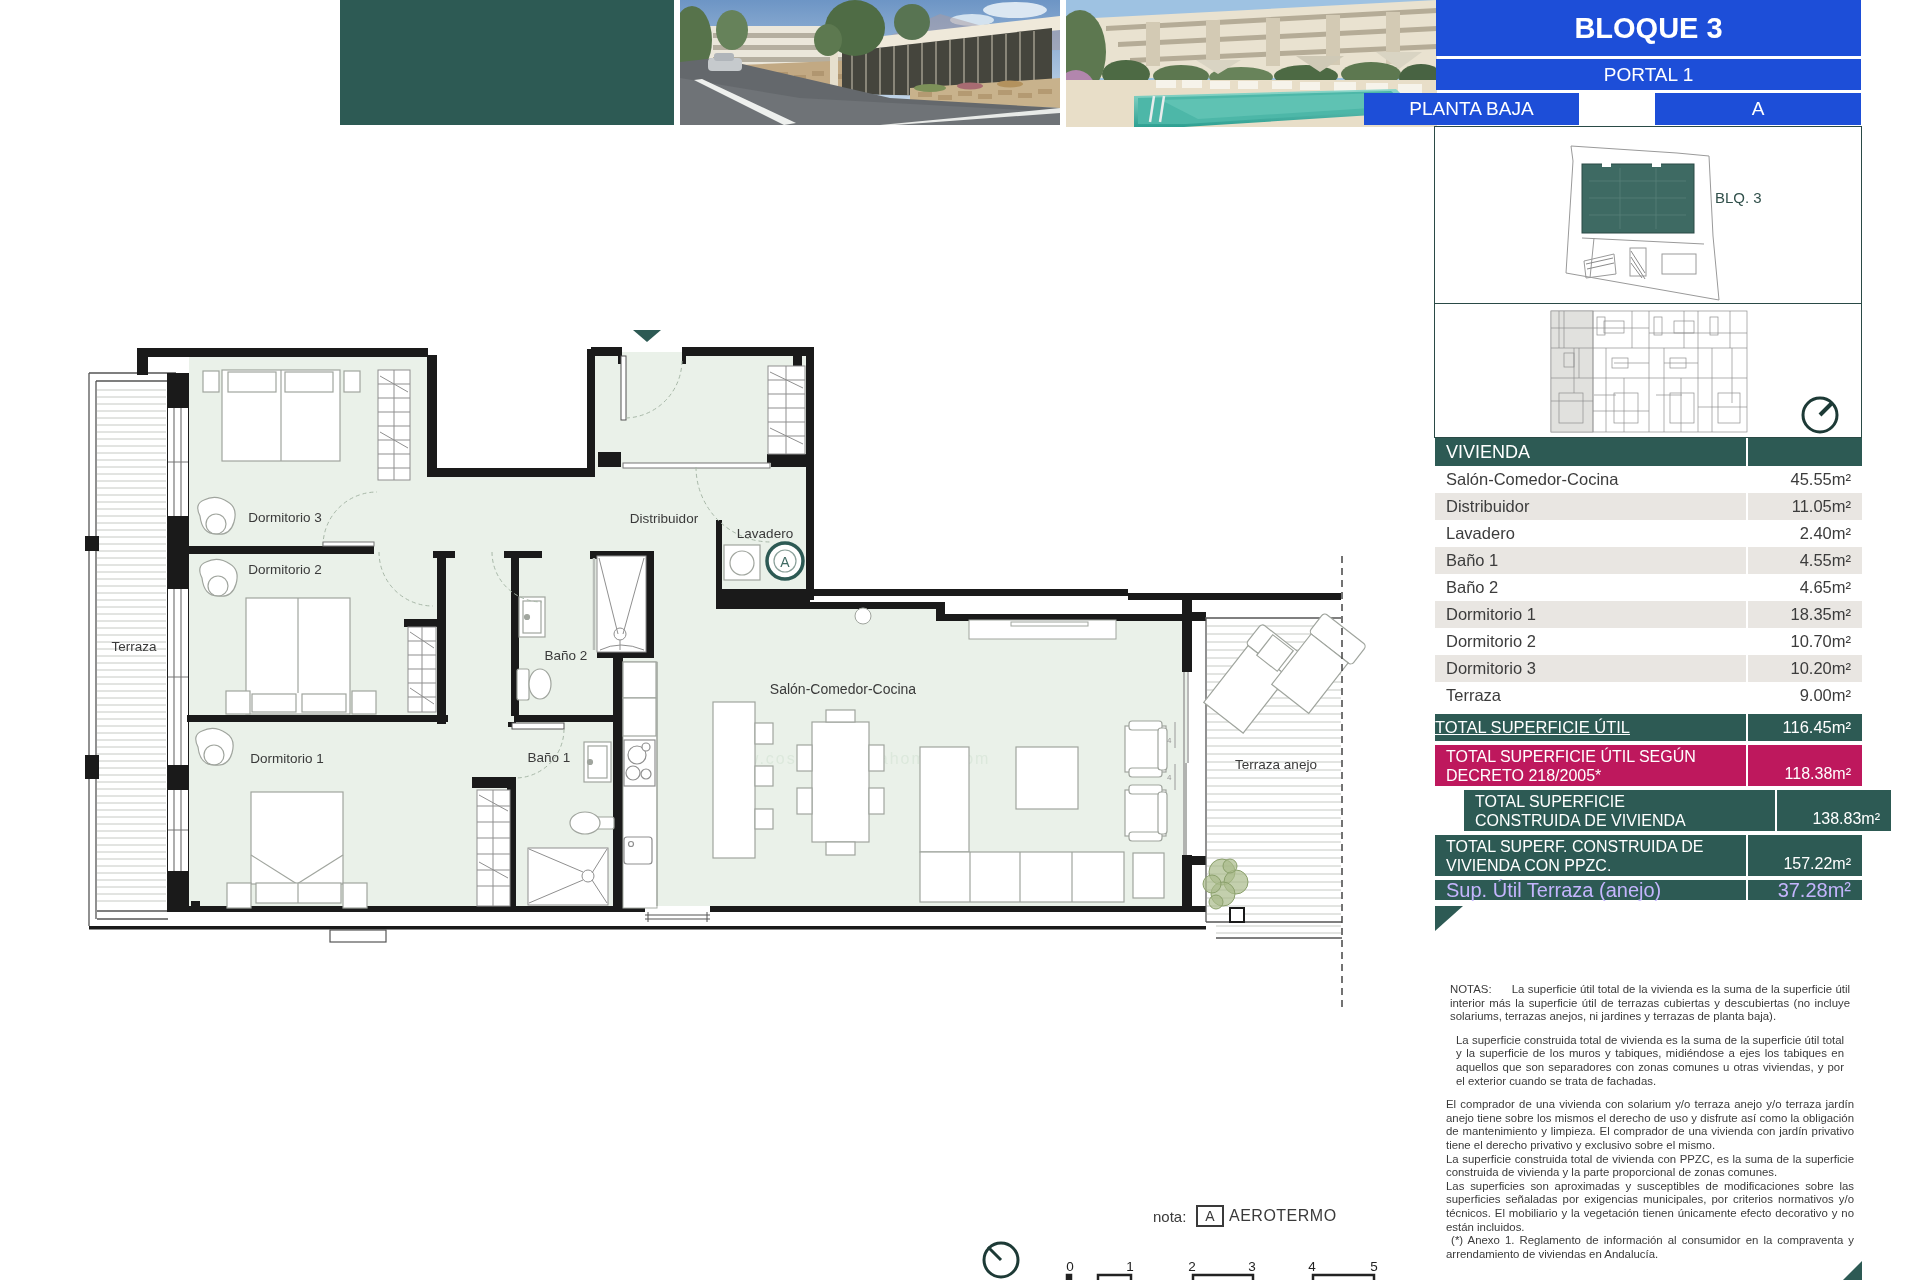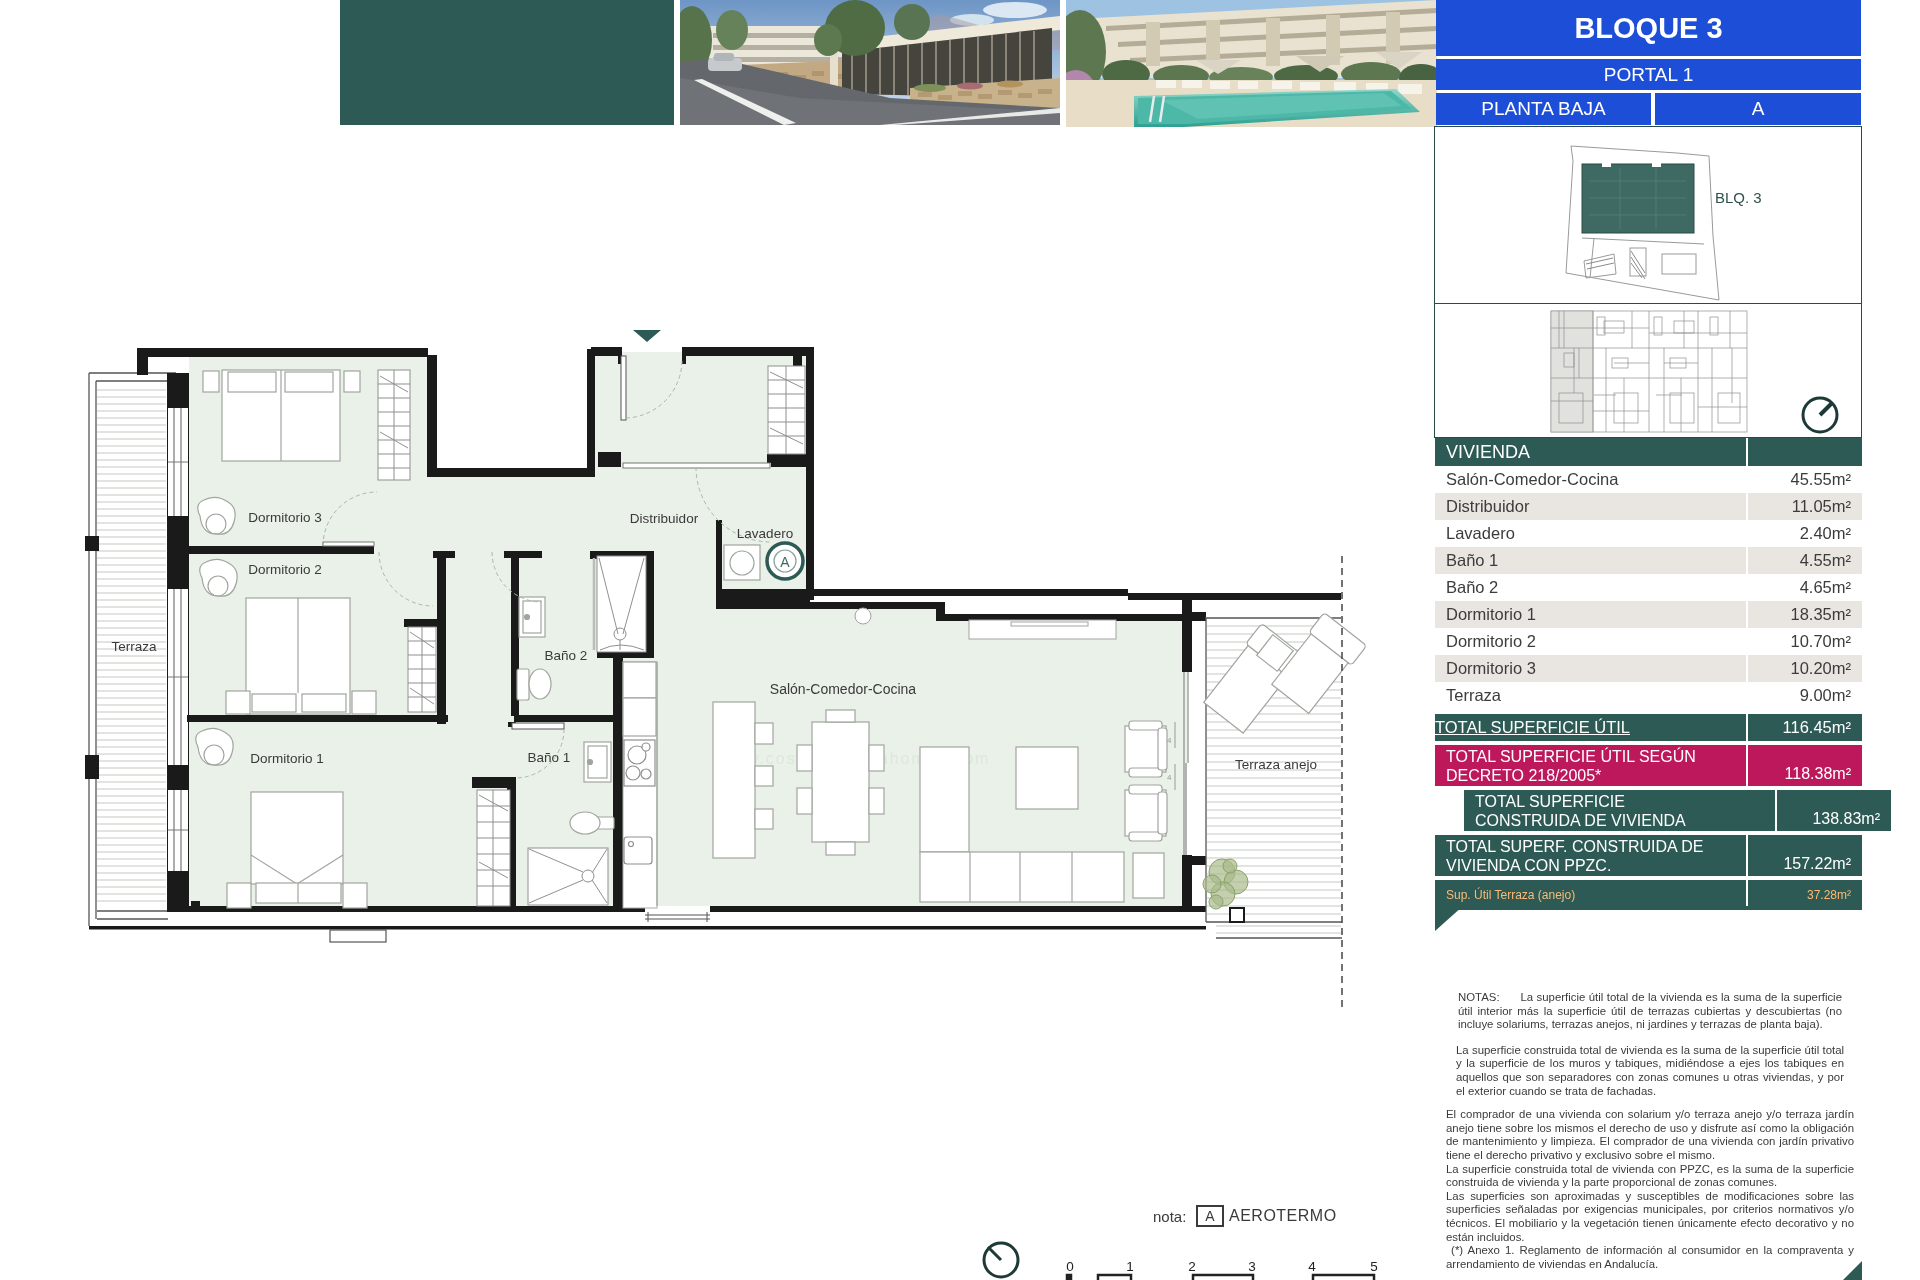--- a/index.html
+++ b/index.html
@@ -157,7 +157,7 @@
 
 <div class="band" style="left:1436px;top:59px;width:425px;height:31px;font-size:19px;">PORTAL 1</div>
 
-<div class="band" style="left:1436px;top:93px;width:215px;height:32px;font-size:19px;">PLANTA BAJA</div>
+<div class="band" style="left:1364px;top:93px;width:215px;height:32px;font-size:19px;">PLANTA BAJA</div>
 
 <div class="band" style="left:1655px;top:93px;width:206px;height:32px;font-size:19px;">A</div>
 

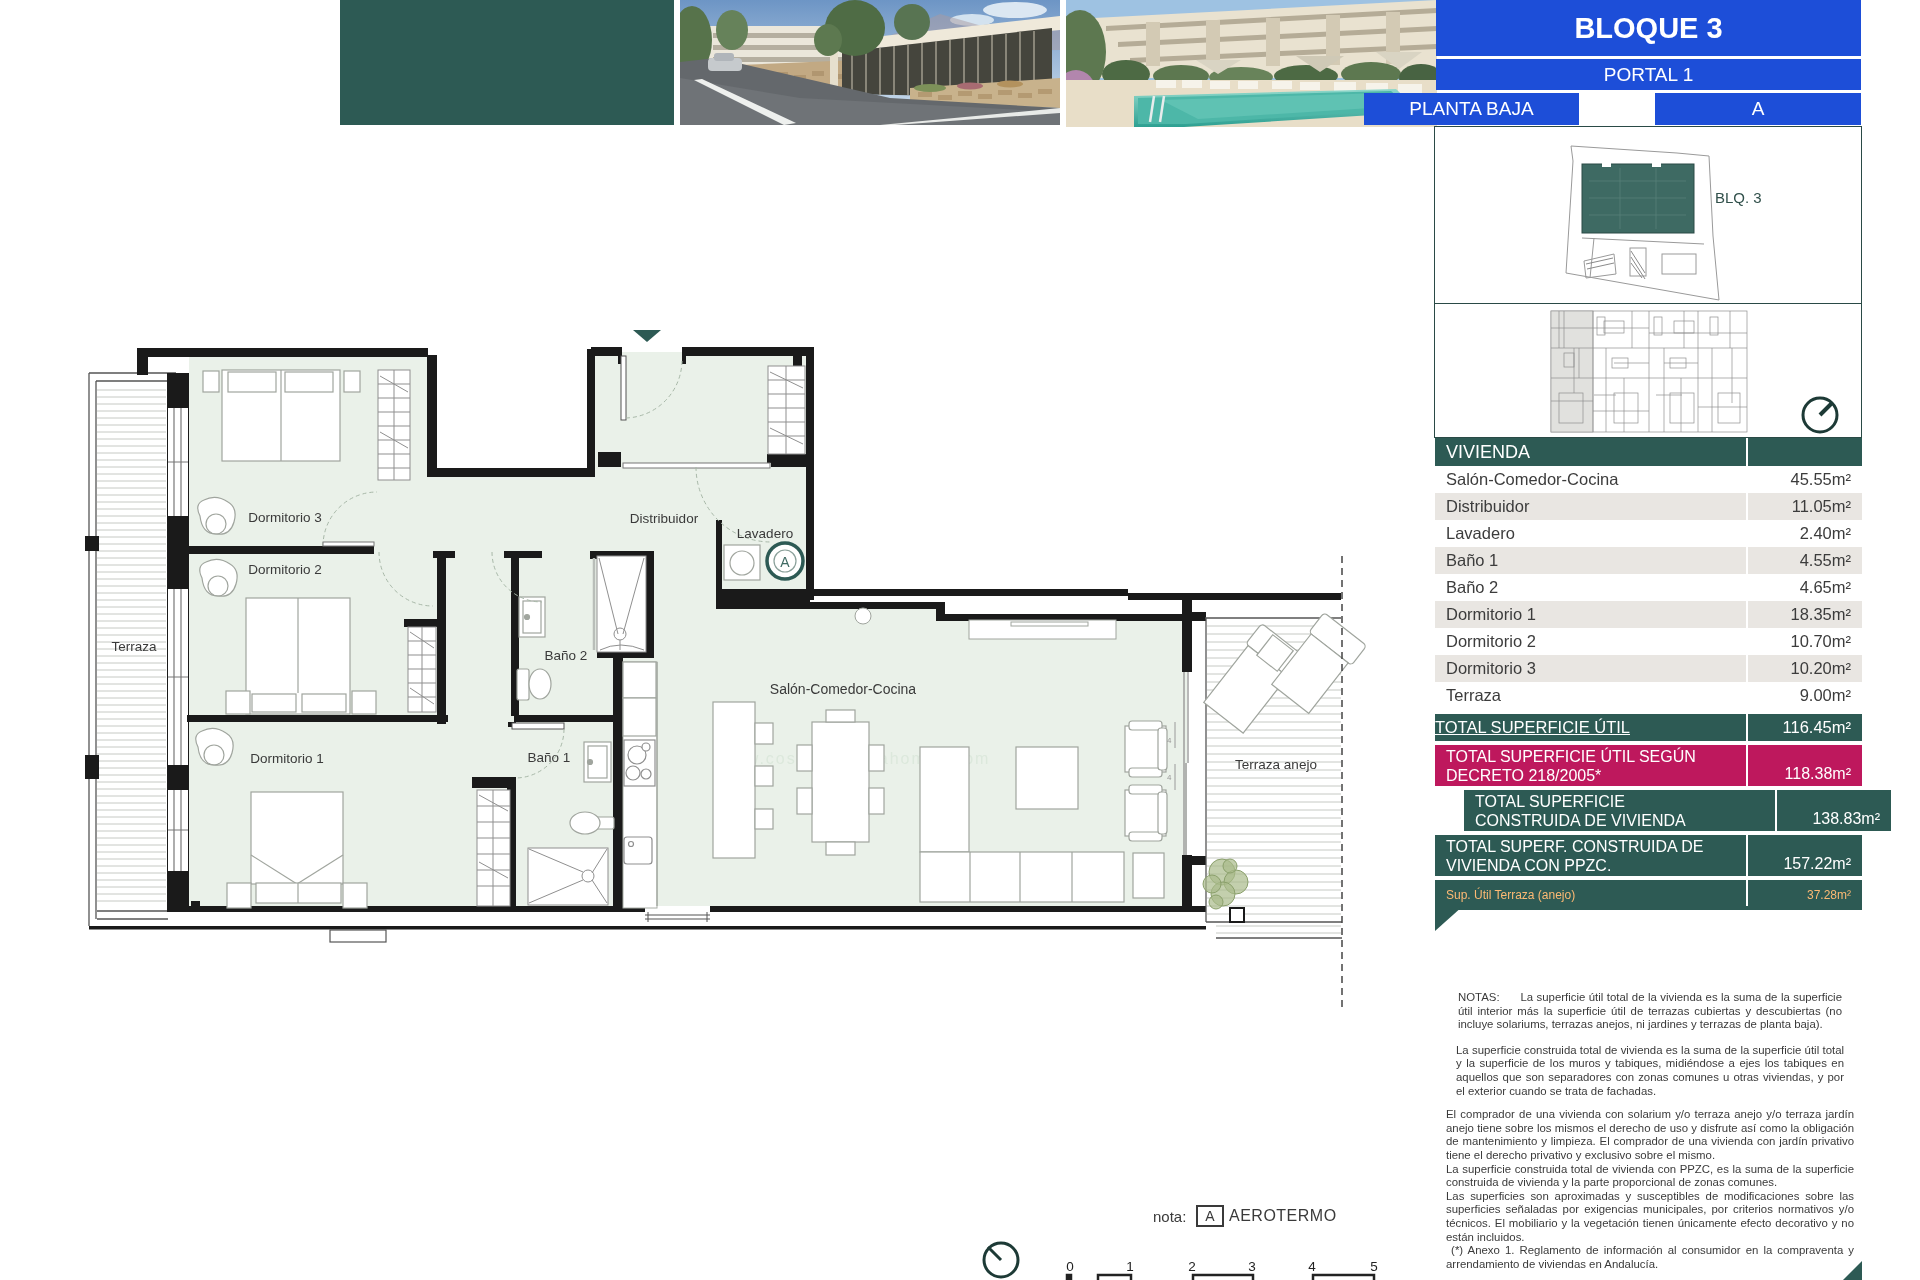--- a/index.html
+++ b/index.html
@@ -315,7 +315,7 @@
   <div class="abs" style="left:311px;top:0;width:2px;height:41px;background:#fff;"></div>
     </div>
 
-<div class="abs" style="left:1435px;top:880px;width:427px;height:30px;background:#2d5a54;color:#fdba74;font-size:12px;display:flex;align-items:center;">
+<div class="abs" style="left:1435px;top:880px;width:427px;height:20px;background:#2d5a54;color:#c4b5fd;font-size:20px;display:flex;align-items:center;">
   <span style="padding-left:11px;flex:1;">Sup. Útil Terraza (anejo)</span>
       <span style="padding-right:11px;">37.28m²</span>
   <div class="abs" style="left:311px;top:0;width:2px;height:26px;background:#fff;"></div>

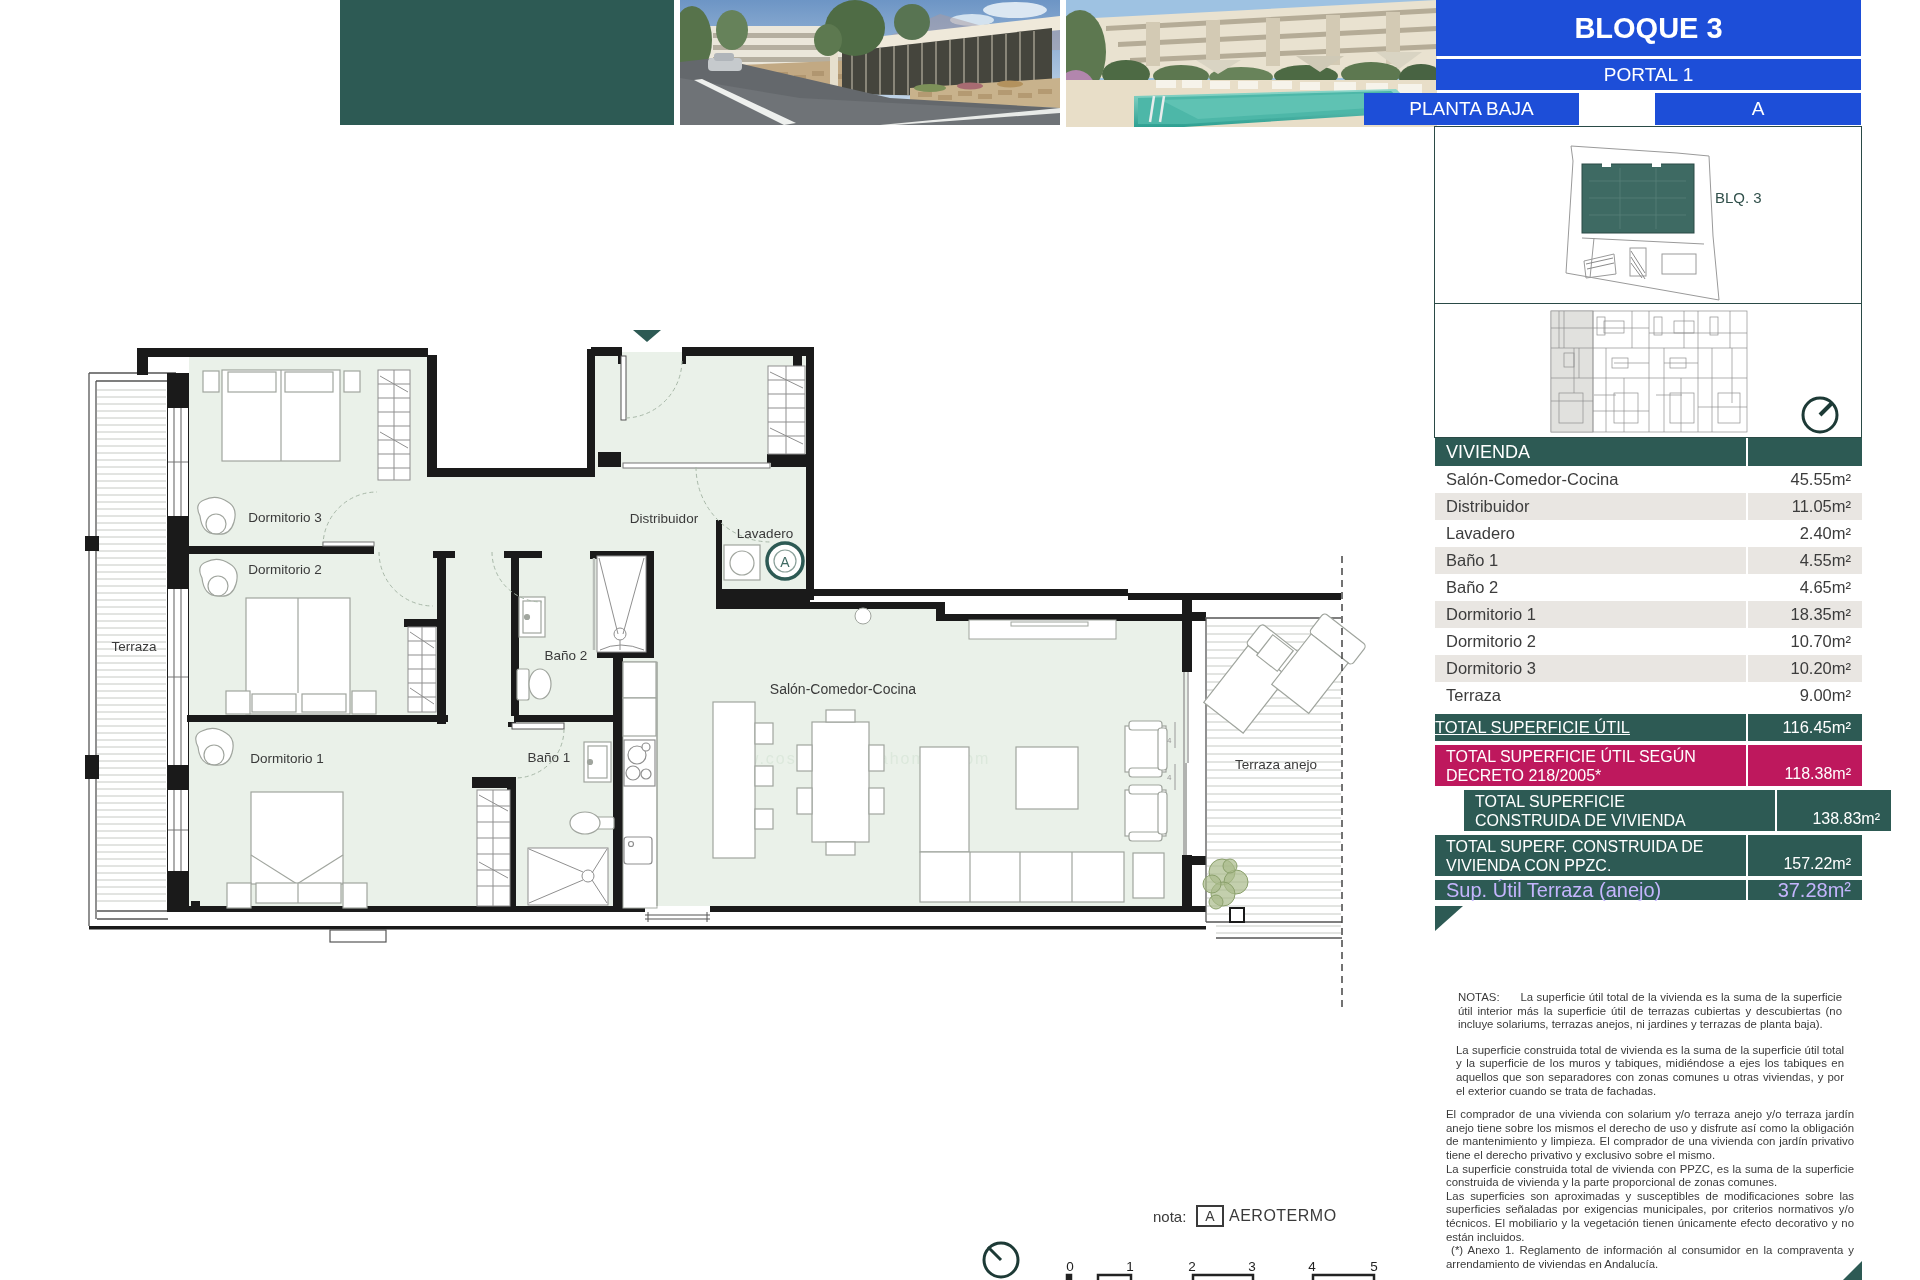--- a/index.html
+++ b/index.html
@@ -326,7 +326,7 @@
     </svg>
 
 <div class="abs" style="left:1446px;top:979px;width:408px;font-size:11.4px;line-height:13.6px;color:#3a3a3a;text-align:justify;">
-  <p style="margin:12px;">NOTAS:&nbsp;&nbsp;&nbsp;&nbsp;&nbsp;&nbsp;La superficie útil total de la vivienda es la suma de la superficie útil interior más la superficie útil de terrazas cubiertas y descubiertas (no incluye solariums, terrazas anejos, ni jardines y terrazas de planta baja).</p>
+  <p style="margin:4px;">NOTAS:&nbsp;&nbsp;&nbsp;&nbsp;&nbsp;&nbsp;La superficie útil total de la vivienda es la suma de la superficie útil interior más la superficie útil de terrazas cubiertas y descubiertas (no incluye solariums, terrazas anejos, ni jardines y terrazas de planta baja).</p>
   <p style="margin:10px;">La superficie construida total de vivienda es la suma de la superficie útil total y la superficie de los muros y tabiques, midiéndose a ejes los tabiques en aquellos que son separadores con zonas comunes u otras viviendas, y por el exterior cuando se trata de fachadas.</p>
   <p style="margin:0;">El comprador de una vivienda con solarium y/o terraza anejo y/o terraza jardín anejo tiene sobre los mismos el derecho de uso y disfrute así como la obligación de mantenimiento y limpieza. El comprador de una vivienda con jardín privativo tiene el derecho privativo y exclusivo sobre el mismo.</p>
   <p style="margin:0;">La superficie construida total de vivienda con PPZC, es la suma de la superficie construida de vivienda y la parte proporcional de zonas comunes.</p>

